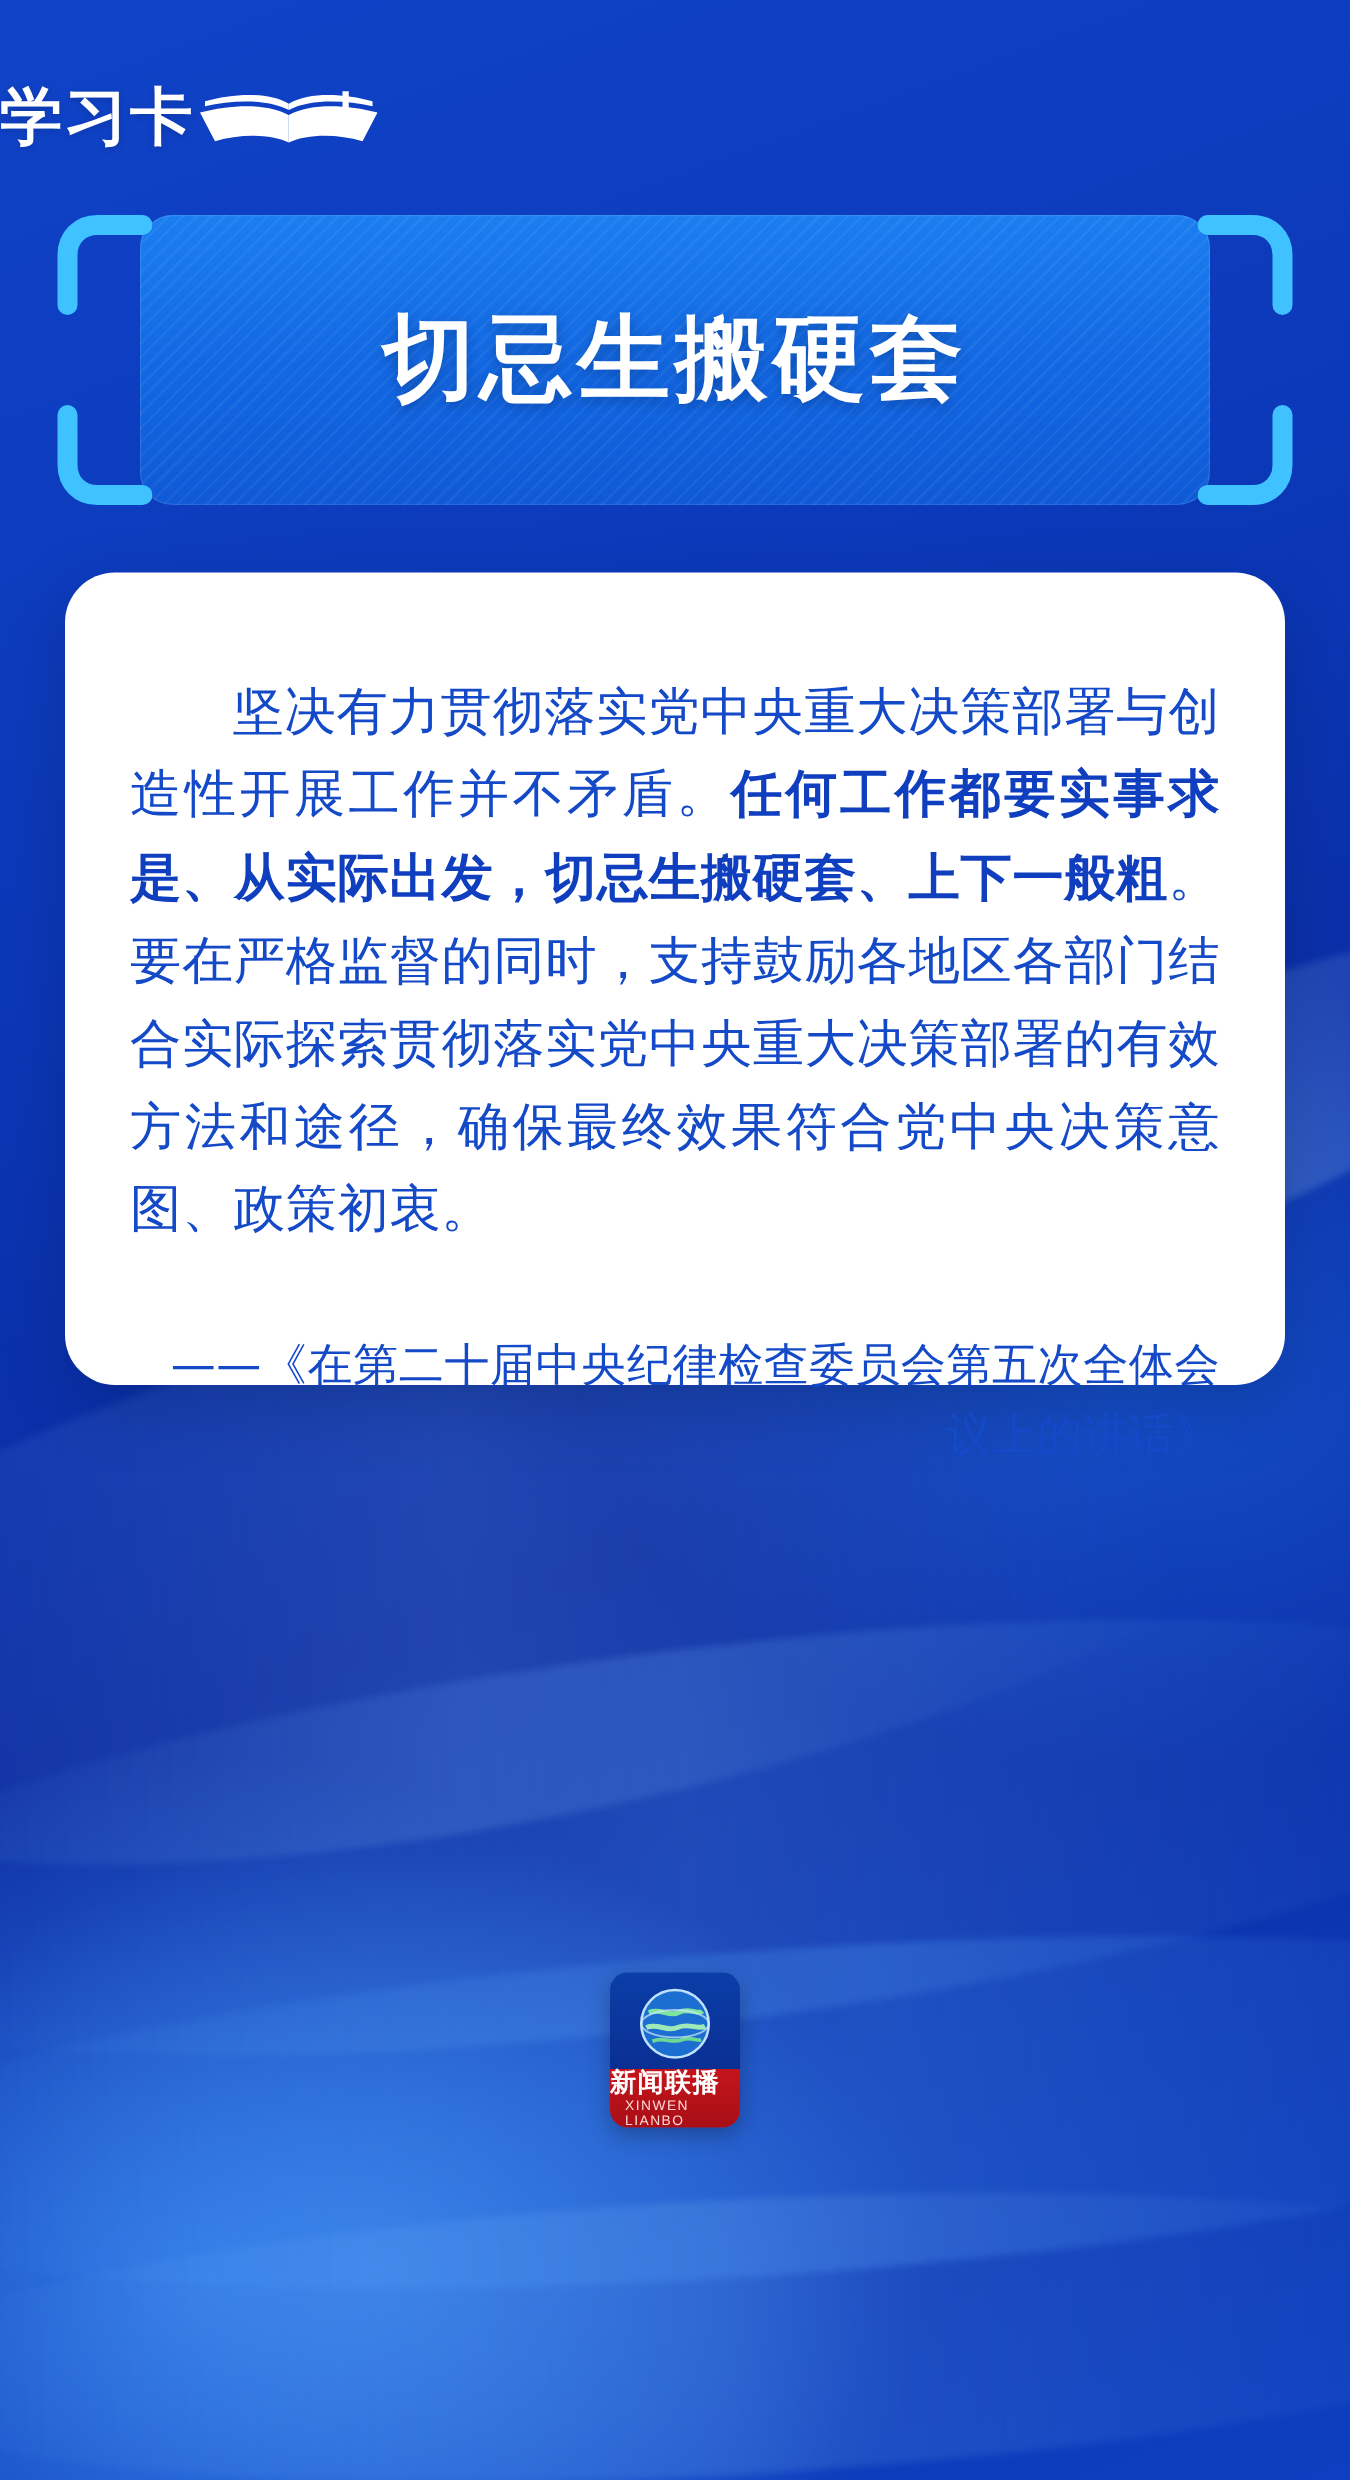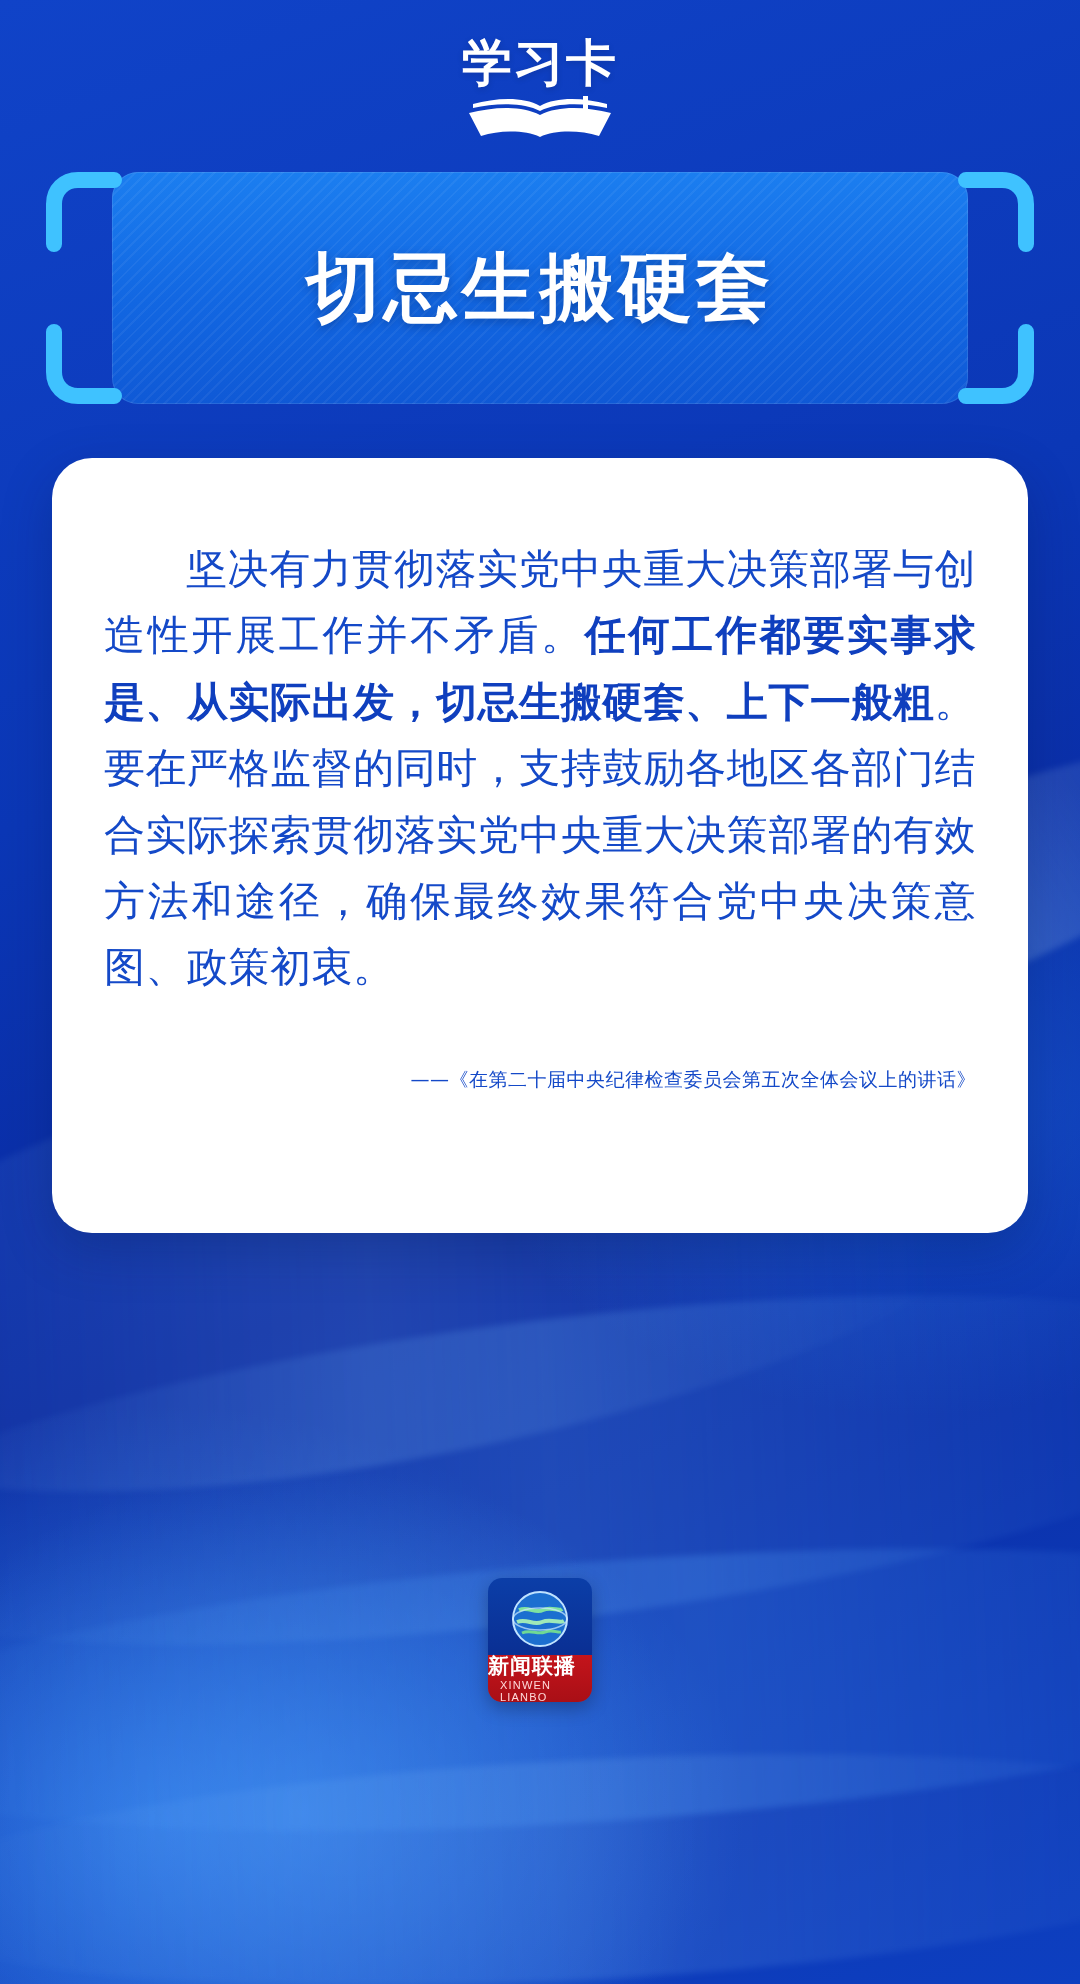--- a/index.html
+++ b/index.html
@@ -73,7 +73,7 @@
     left: 0; right: 0;
     height: 110px;
     display: flex;
-    flex-direction: column;
+    flex-direction: row;
     align-items: center;
     justify-content: flex-start;
   }

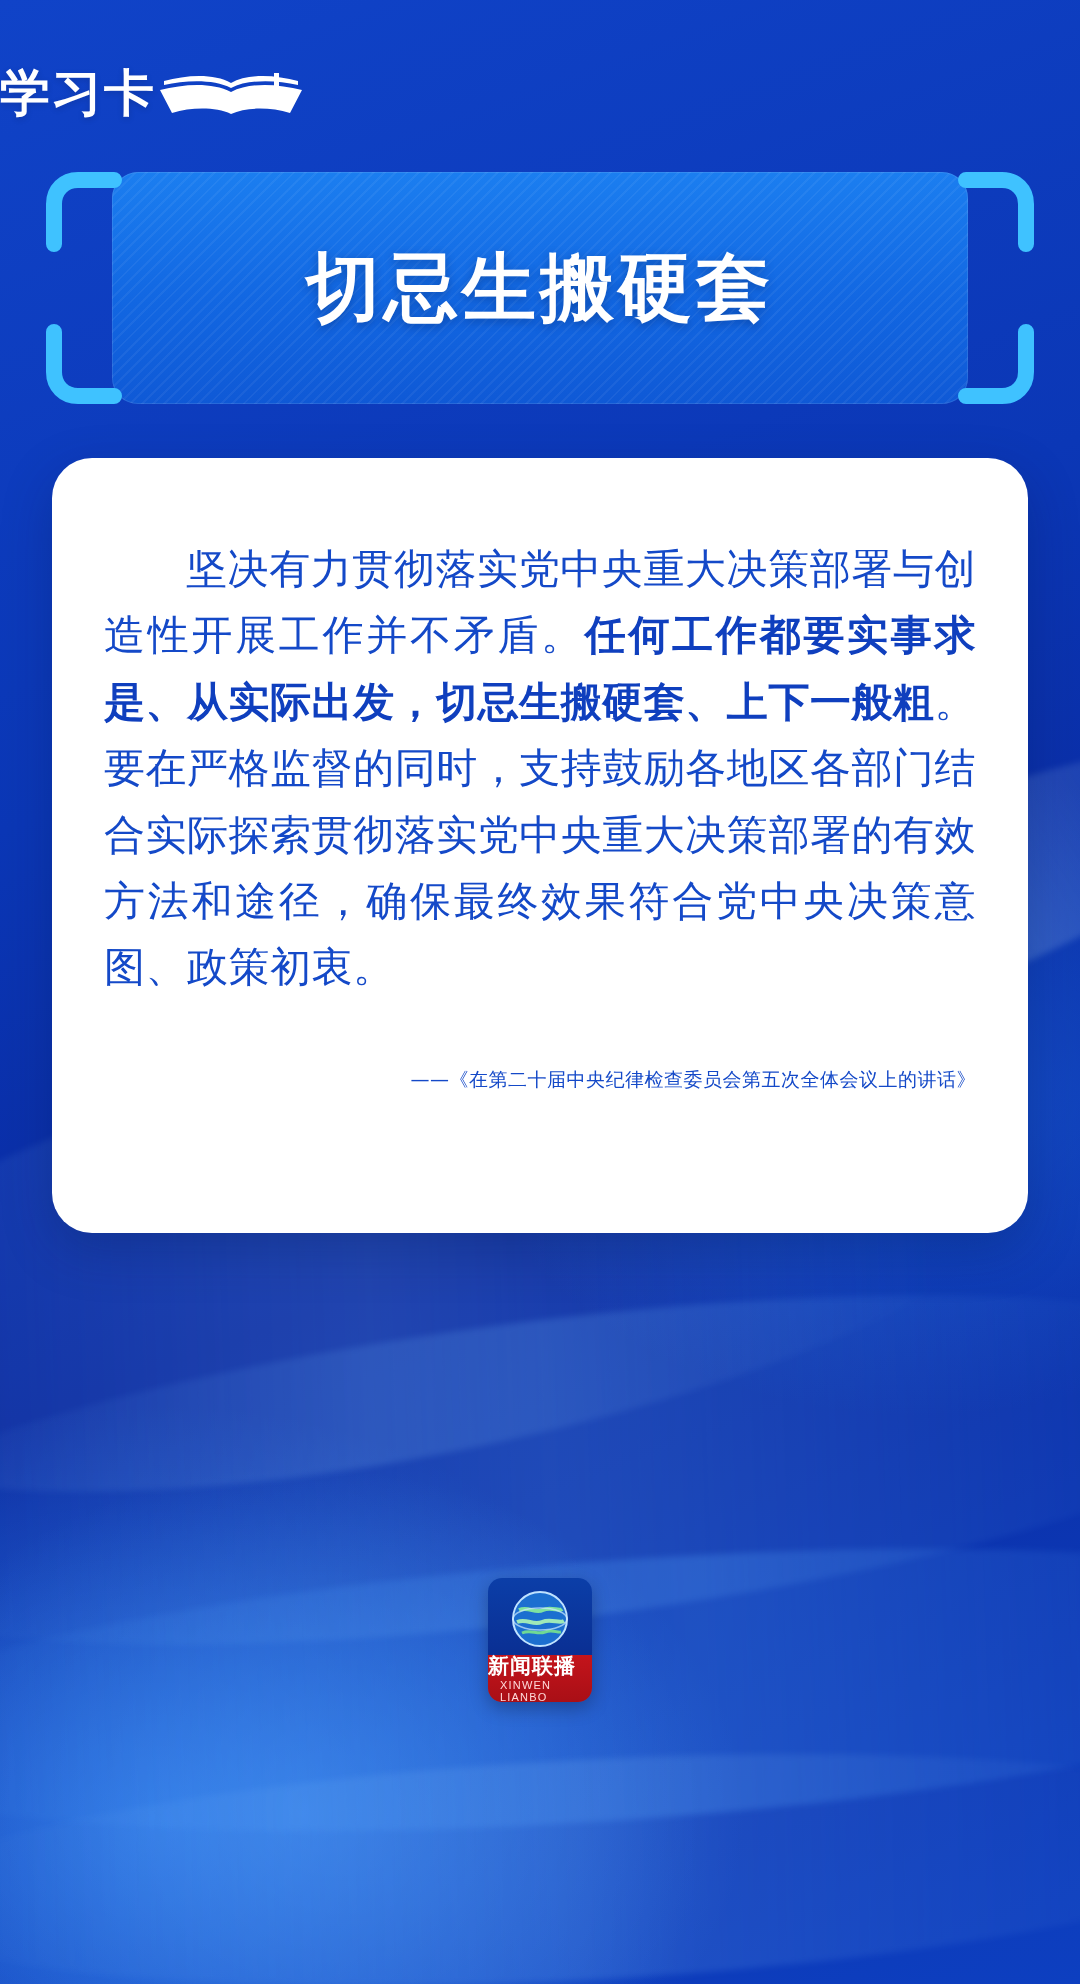--- a/index.html
+++ b/index.html
@@ -148,7 +148,7 @@
     left: 52px;
     top: 458px;
     width: 976px;
-    height: 775px;
+    height: 650px;
     background: #ffffff;
     border-radius: 40px;
     box-shadow: 0 18px 50px rgba(3,22,70,.25);

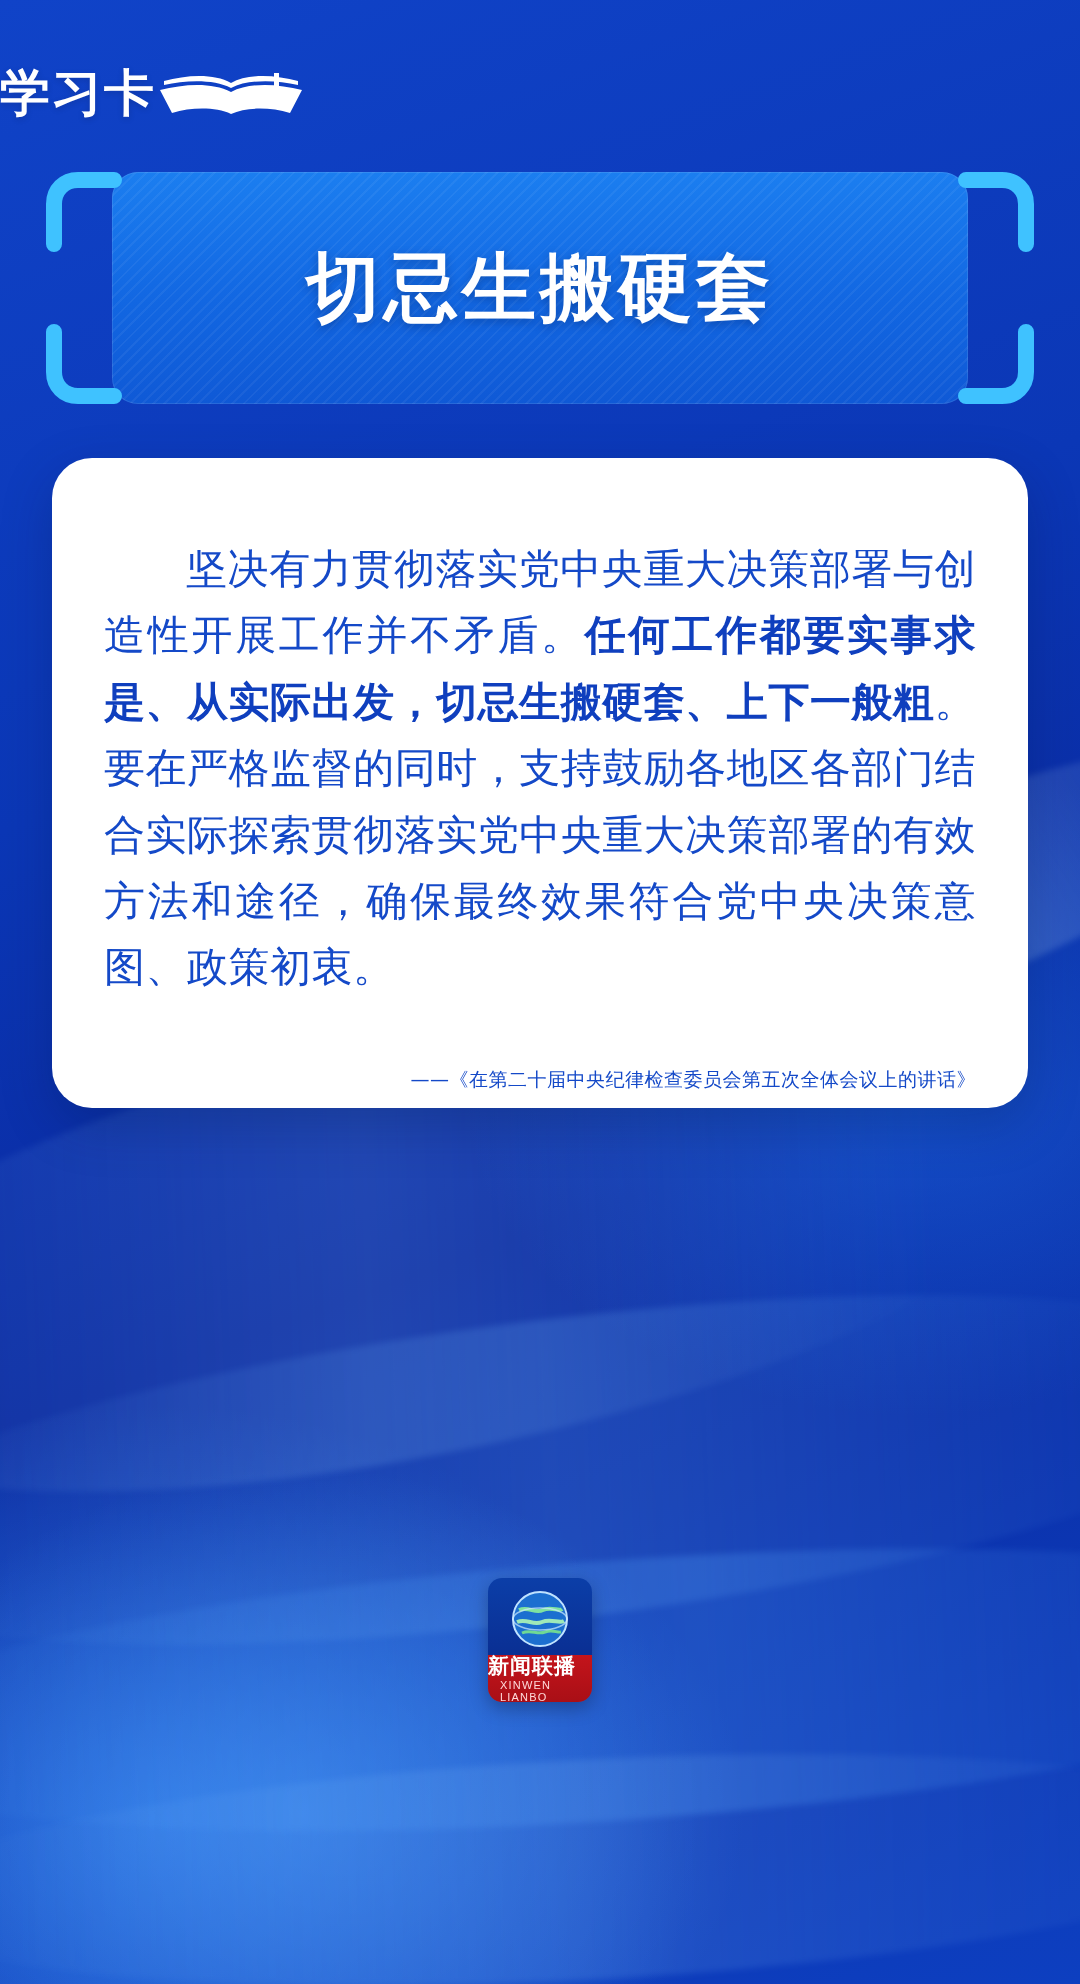--- a/index.html
+++ b/index.html
@@ -177,7 +177,7 @@
     margin-top: 64px;
     color: #1449c8;
     font-family: "DejaVu Sans", sans-serif;
-    font-size: 19px;
+    font-size: 36px;
     line-height: 1.55;
     text-align: right;
     letter-spacing: .5px;

